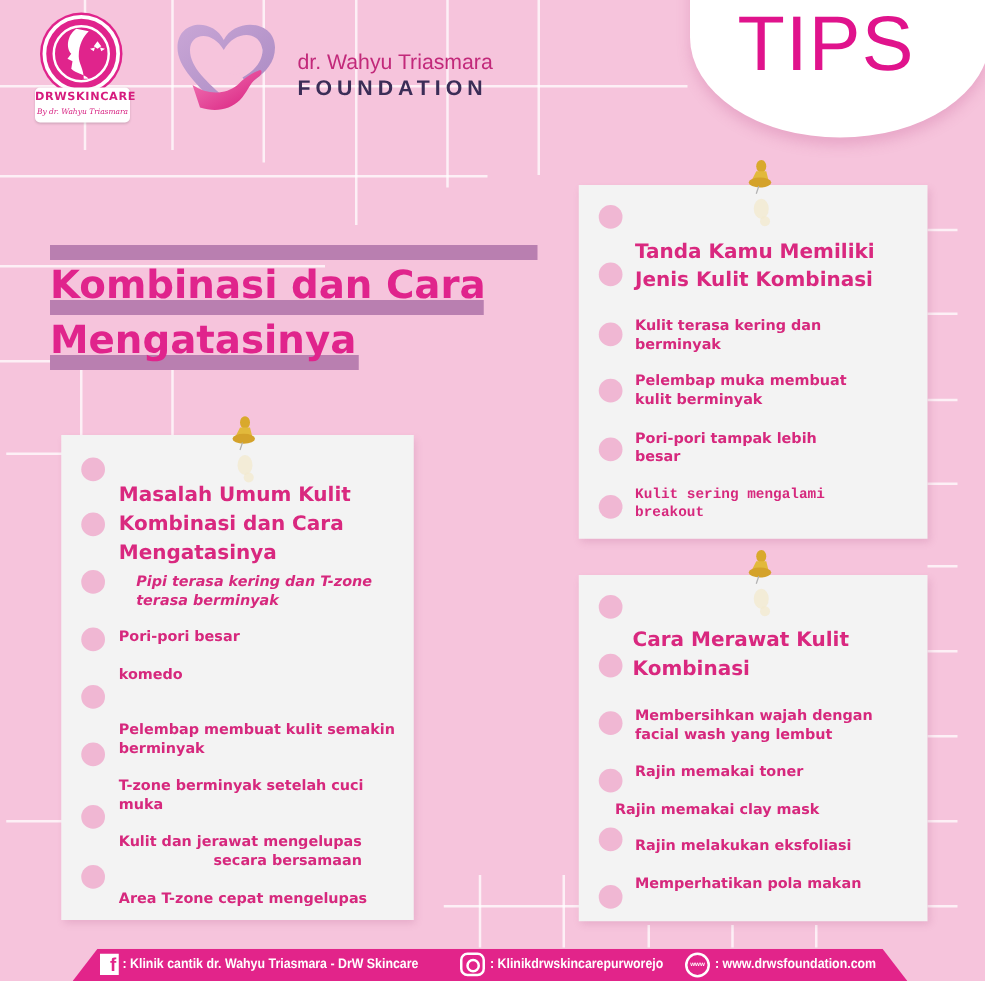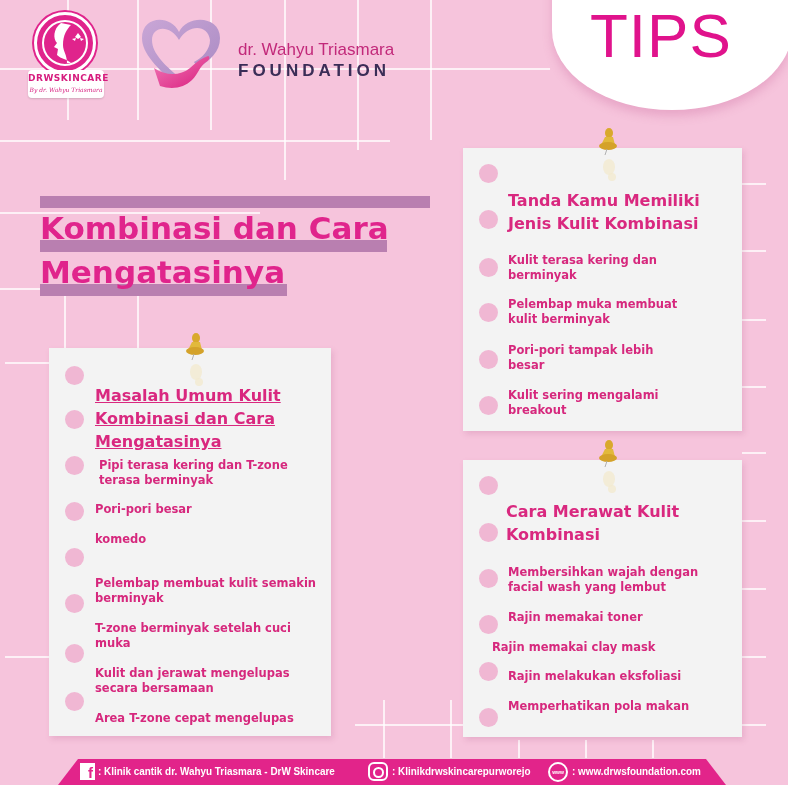--- a/index.html
+++ b/index.html
@@ -204,7 +204,7 @@
   <div class="dot" style="left:16px;top:296px;"></div>
   <div class="dot" style="left:16px;top:344px;"></div>
 
-  <div class="card-title" style="left:46px;top:36px;text-decoration:underline;">
+  <div class="card-title" style="left:46px;top:36px;">
     <div>Masalah Umum Kulit</div>
     <div>Kombinasi dan Cara</div>
     <div>Mengatasinya</div>

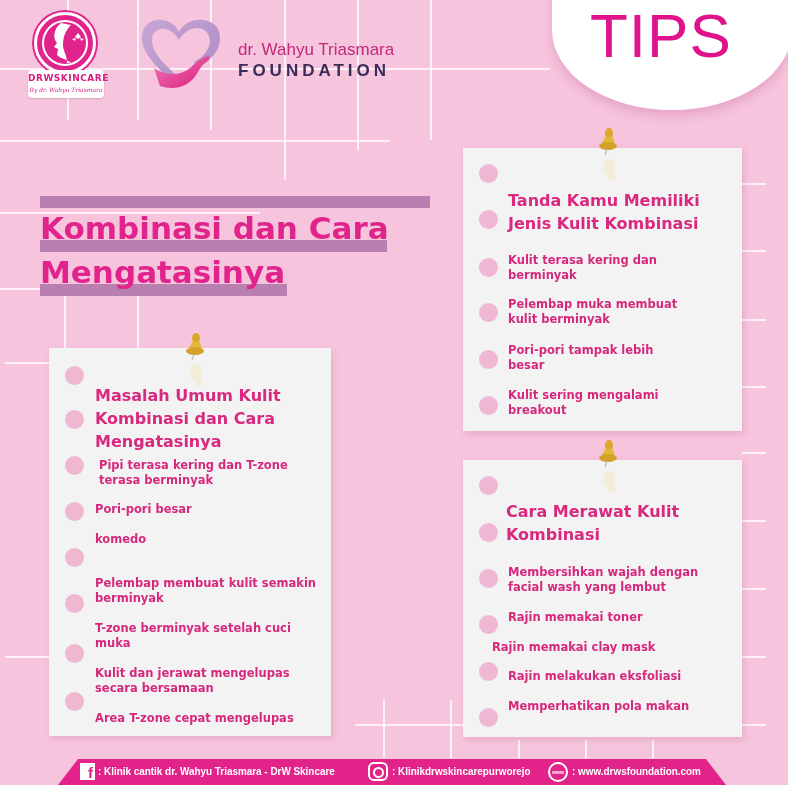--- a/index.html
+++ b/index.html
@@ -272,7 +272,7 @@
     <div>Pori-pori tampak lebih</div>
     <div>besar</div>
   </div>
-  <div class="item" style="left:45px;top:240px;">
+  <div class="item" style="left:45px;top:240px;font-family:Liberation Mono, monospace;">
     <div>Kulit sering mengalami</div>
     <div>breakout</div>
   </div>

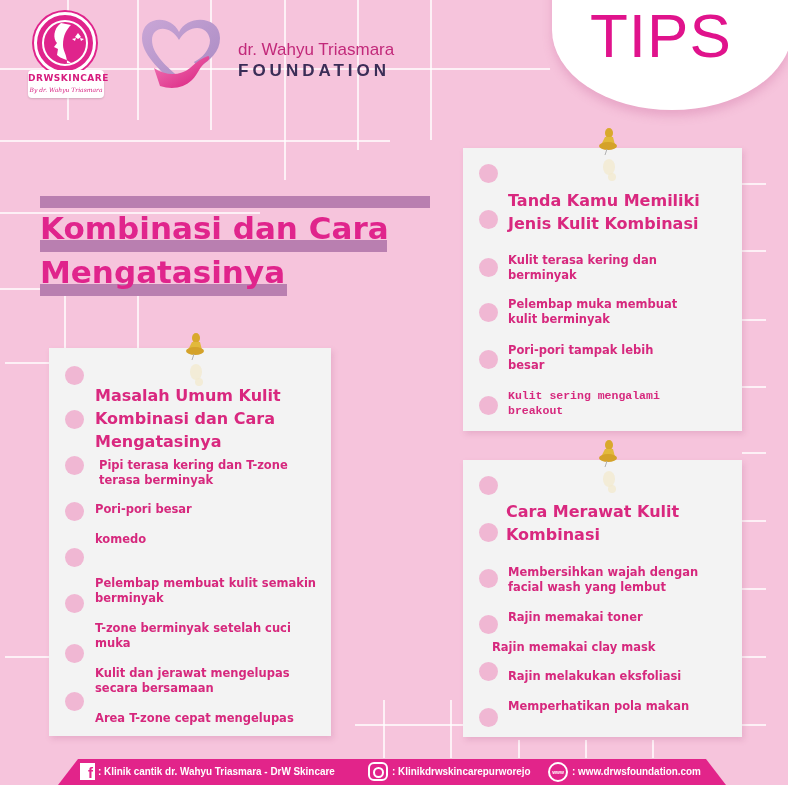--- a/index.html
+++ b/index.html
@@ -210,7 +210,7 @@
     <div>Mengatasinya</div>
   </div>
 
-  <div class="item" style="left:50px;top:110px;">
+  <div class="item" style="left:60px;top:110px;font-style:italic;">
     <div>Pipi terasa kering dan T-zone</div>
     <div>terasa berminyak</div>
   </div>

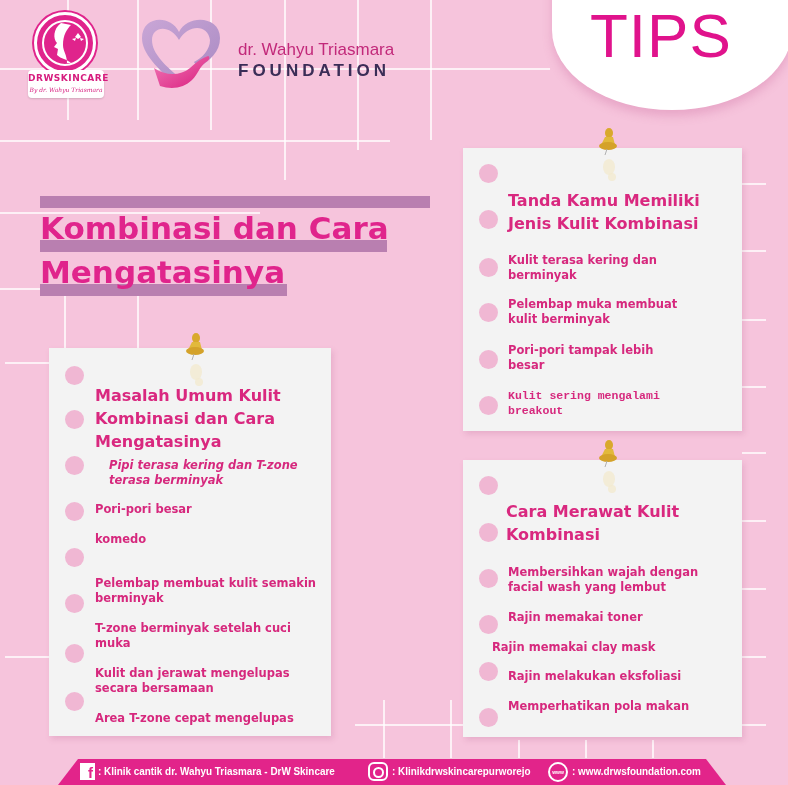--- a/index.html
+++ b/index.html
@@ -228,7 +228,7 @@
     <div>T-zone berminyak setelah cuci</div>
     <div>muka</div>
   </div>
-  <div class="item" style="left:46px;top:318px;">
+  <div class="item" style="left:46px;top:318px;text-align:right;">
     <div>Kulit dan jerawat mengelupas</div>
     <div>secara bersamaan</div>
   </div>

